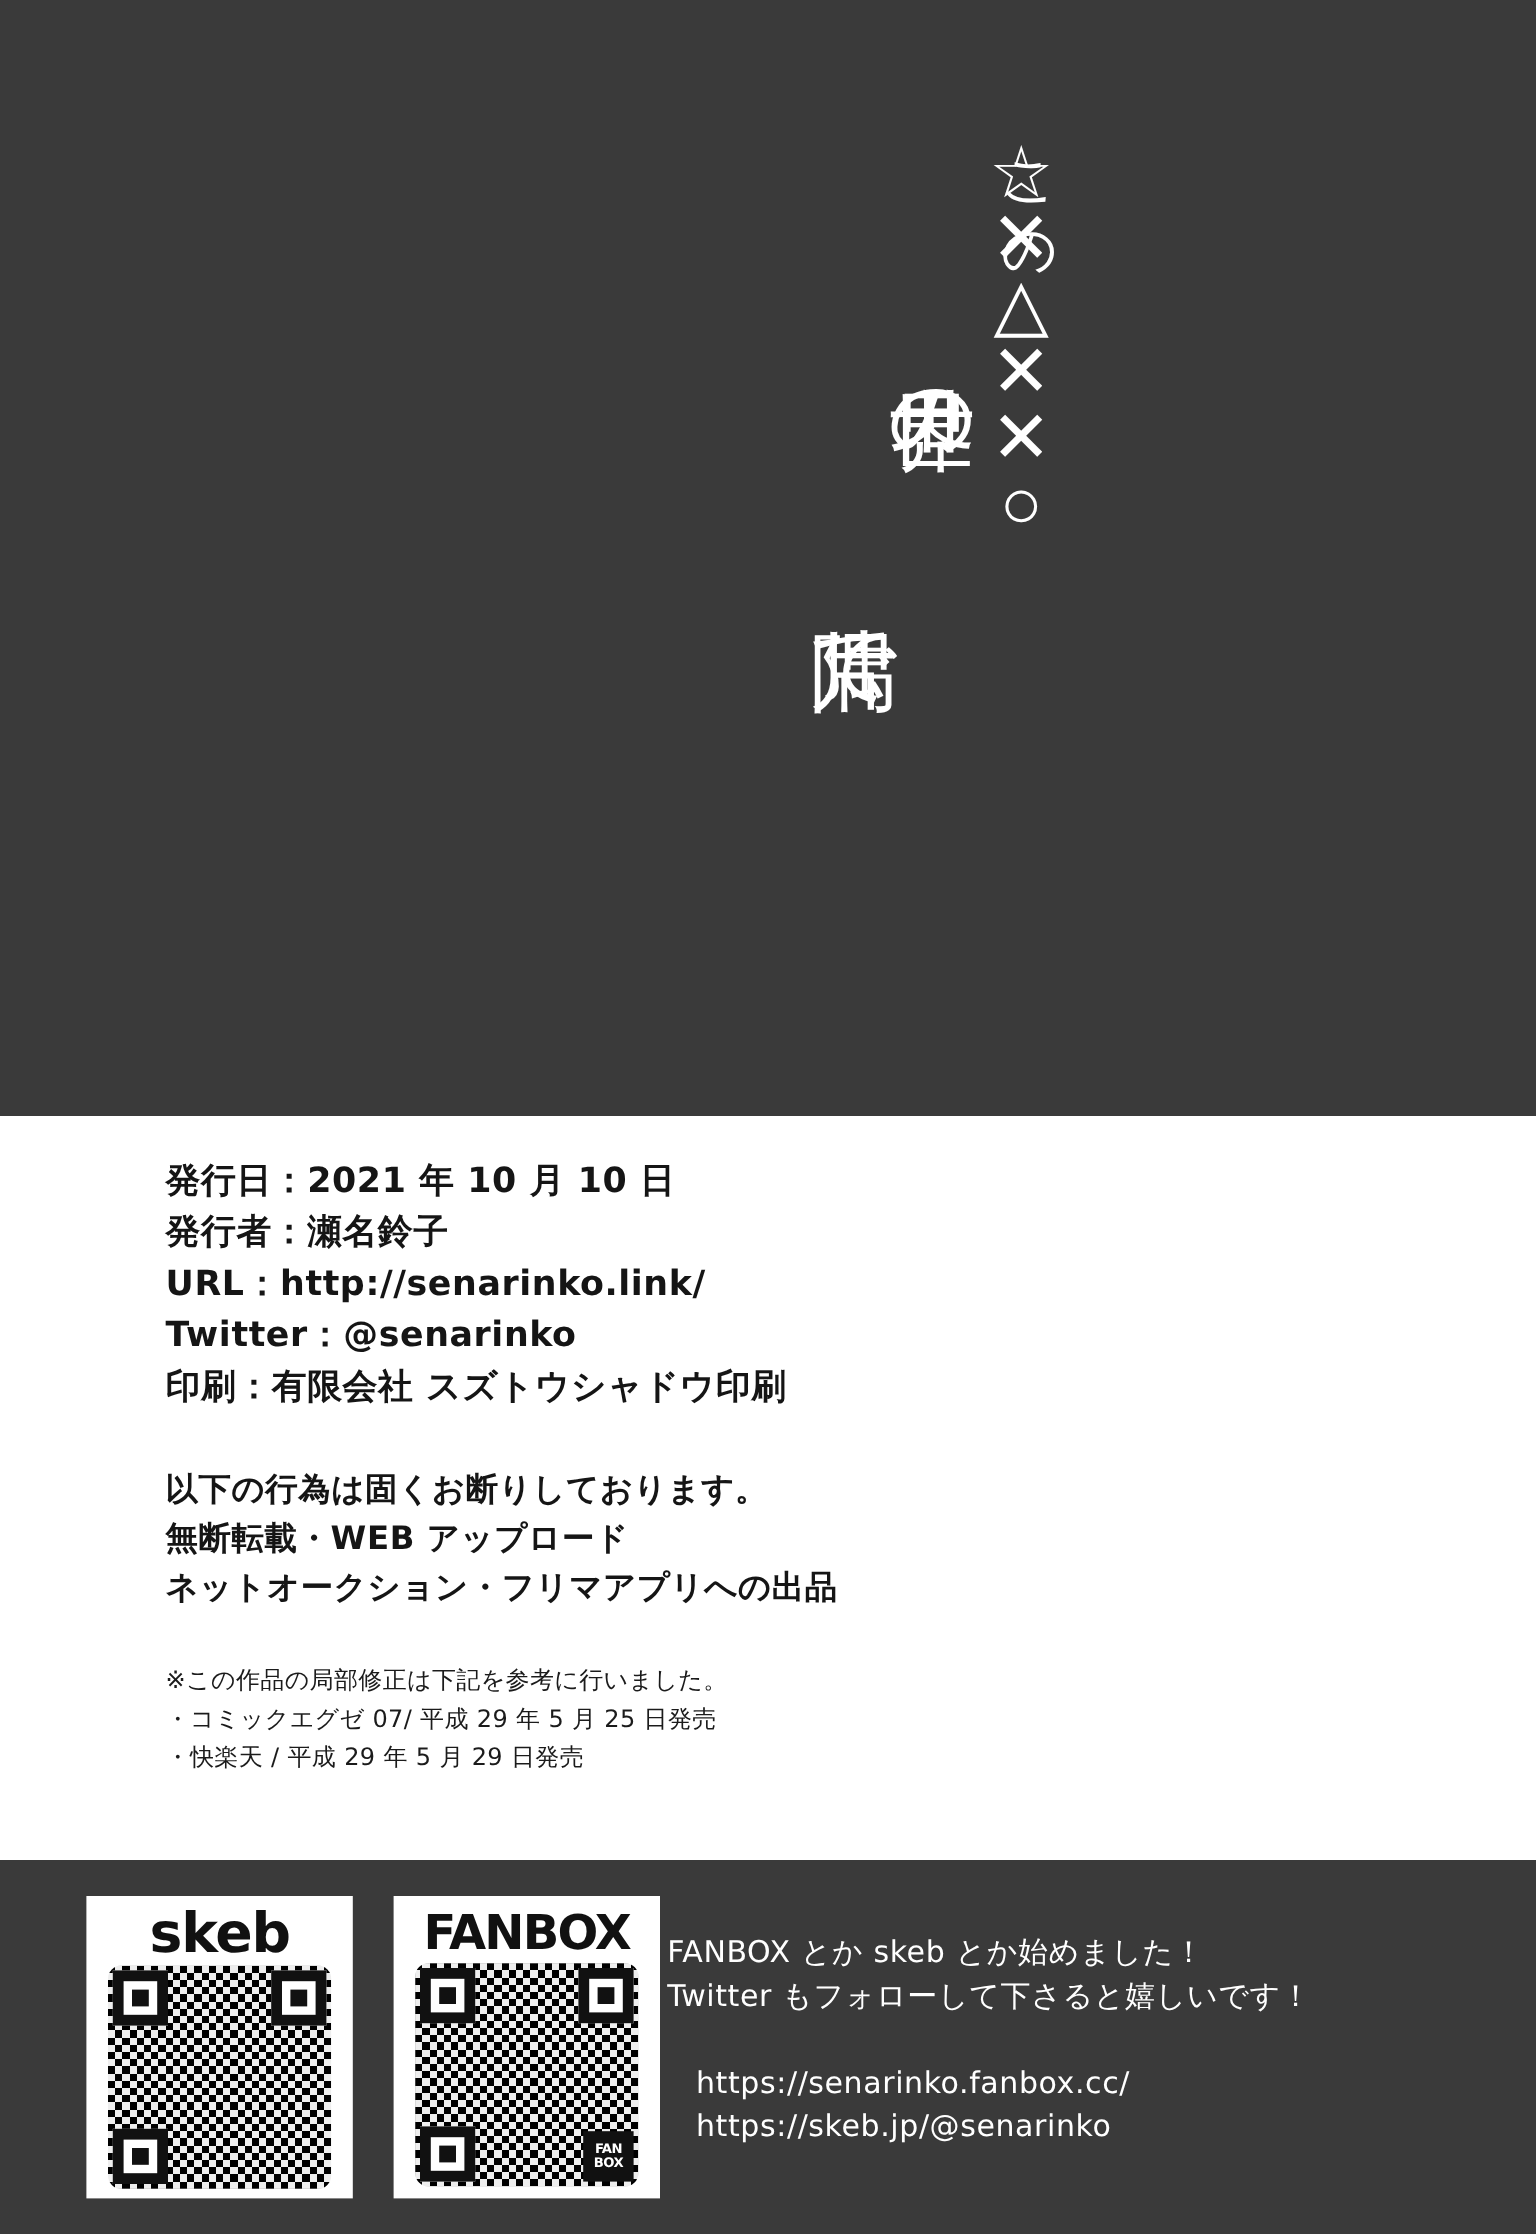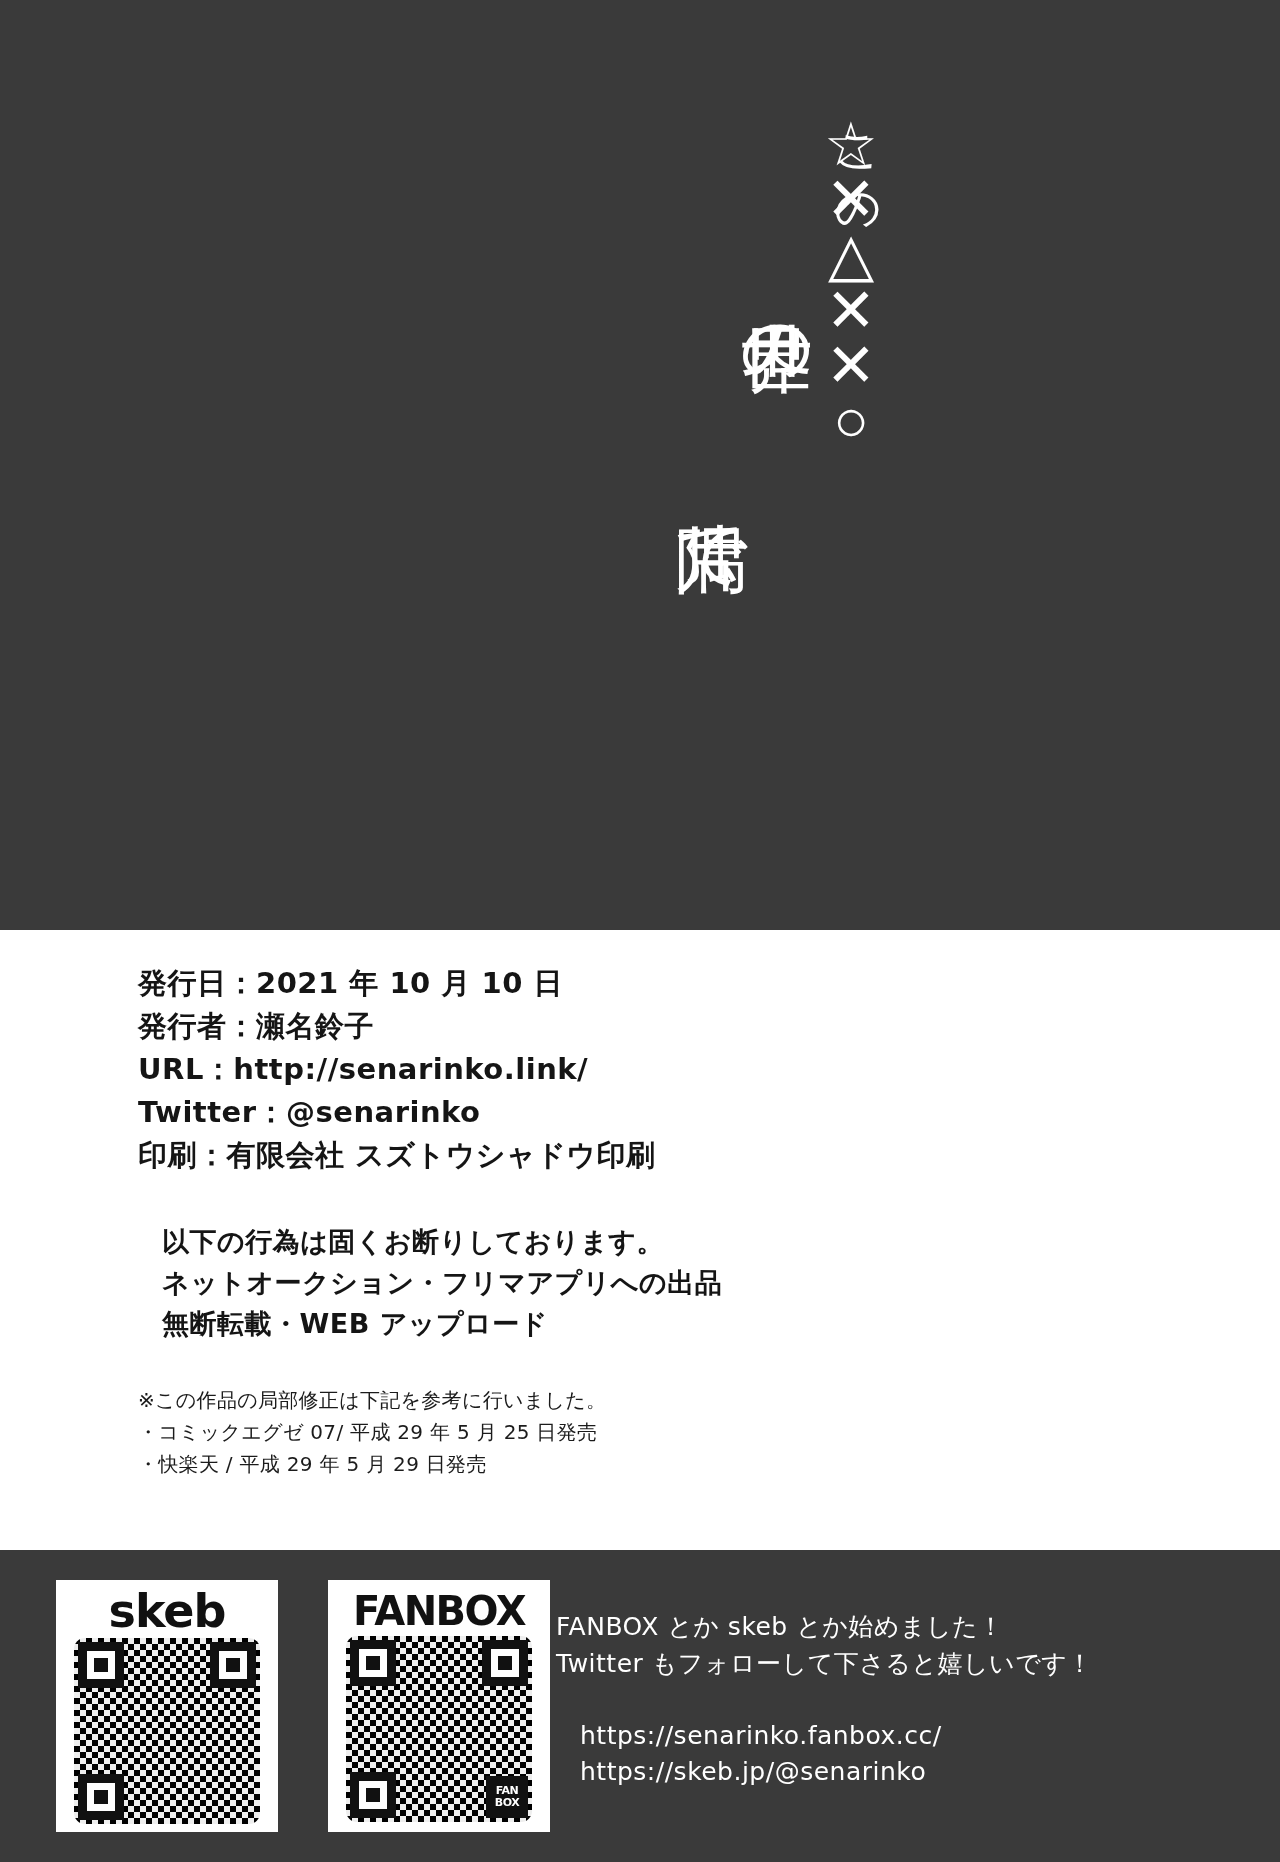--- a/index.html
+++ b/index.html
@@ -109,7 +109,6 @@
   }
   .notice-block {
     margin-top: 44px;
-    margin-left: 24px;
   }
   .notice-line {
     font-family: "DejaVu Sans", sans-serif;

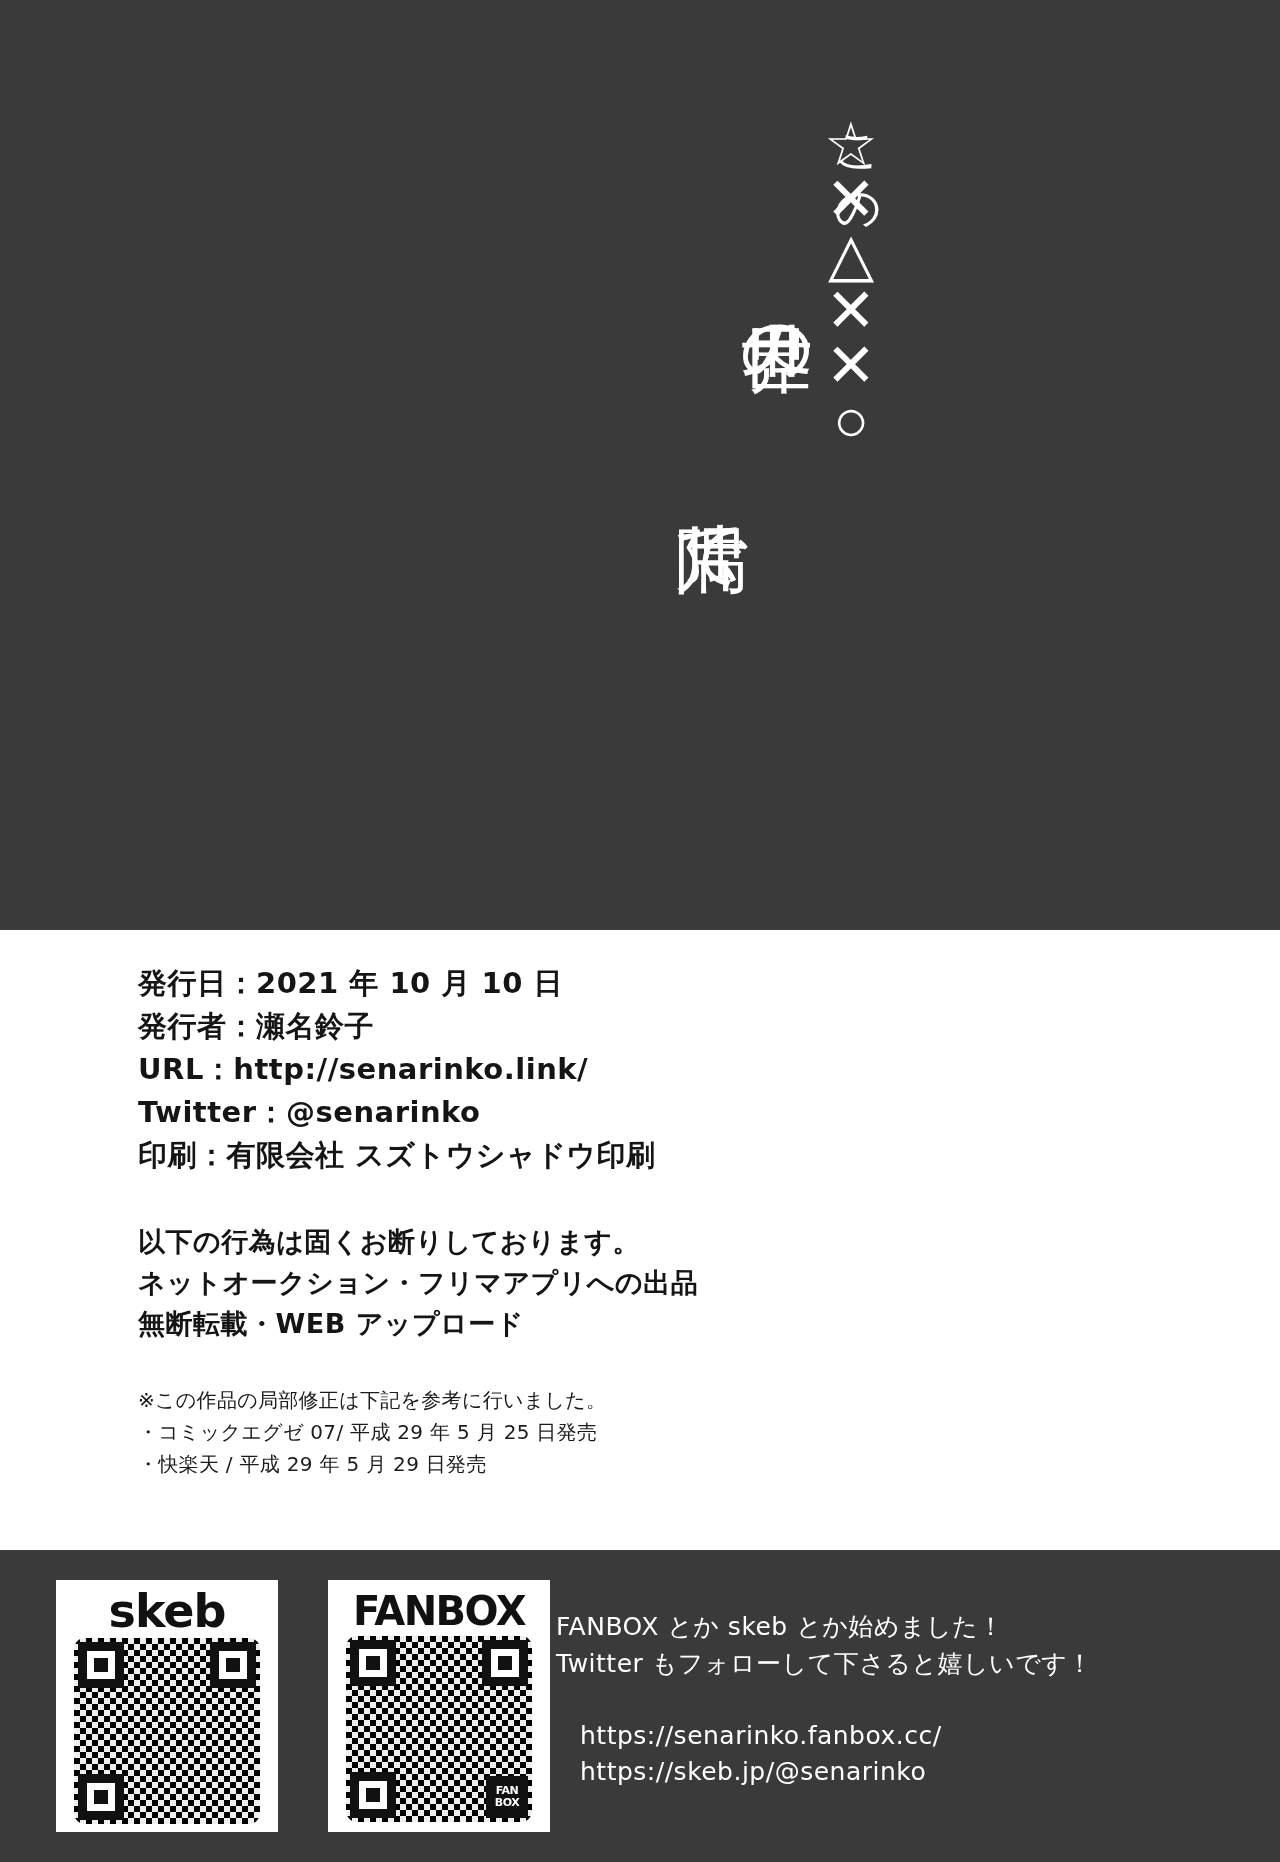--- a/index.html
+++ b/index.html
@@ -269,8 +269,8 @@
 
       <div class="notice-block">
         <div class="notice-line">以下の行為は固くお断りしております。</div>
+        <div class="notice-line">無断転載・WEB アップロード</div>
         <div class="notice-line">ネットオークション・フリマアプリへの出品</div>
-        <div class="notice-line">無断転載・WEB アップロード</div>
       </div>
 
       <div class="fineprint-block">

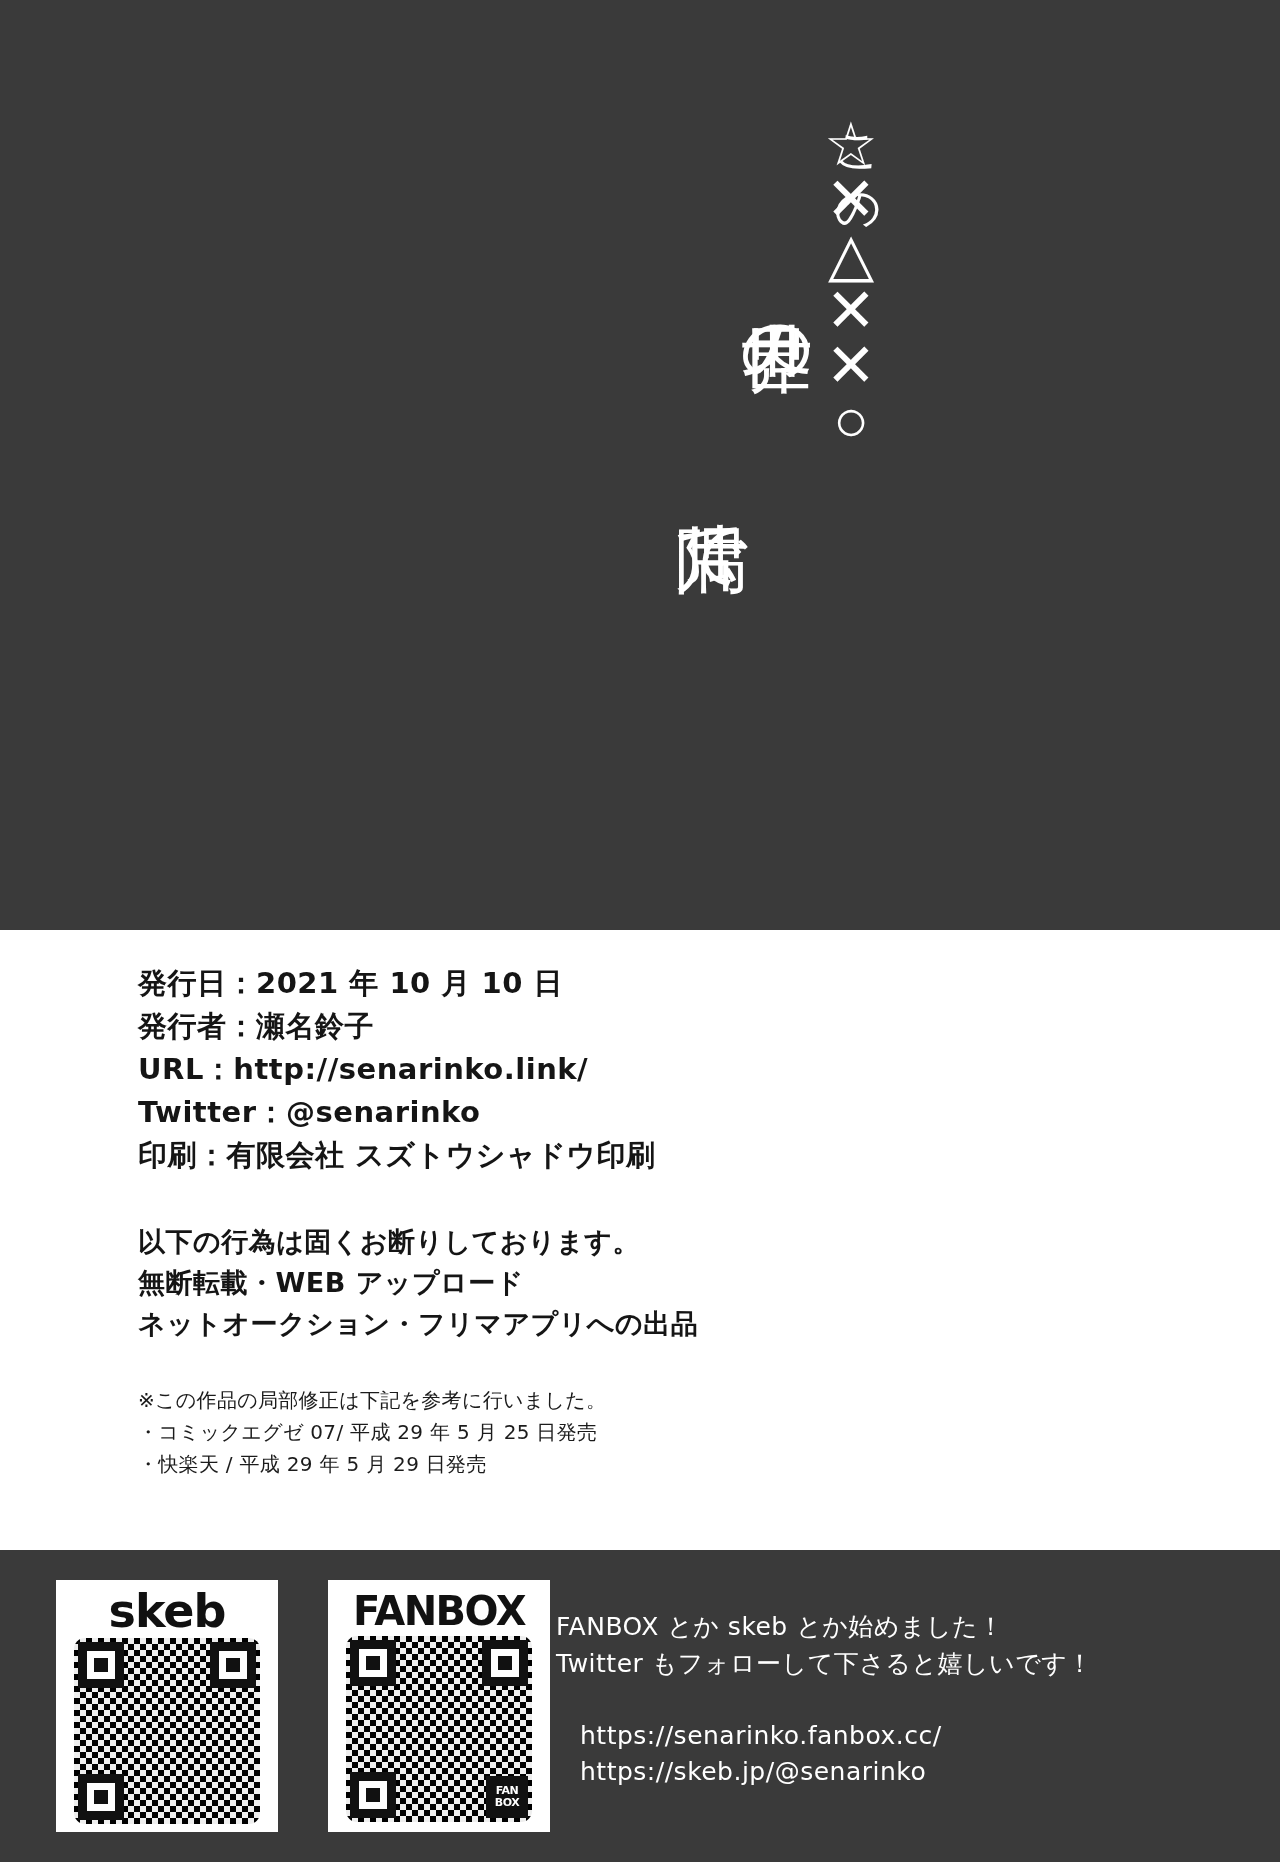--- a/index.html
+++ b/index.html
@@ -148,7 +148,7 @@
     box-sizing: border-box;
     padding: 6px 8px 8px 8px;
   }
-  .qr-card.skeb { left: 56px; }
+  .qr-card.skeb { left: 72px; }
   .qr-card.fanbox { left: 328px; }
   .qr-label {
     text-align: center;

